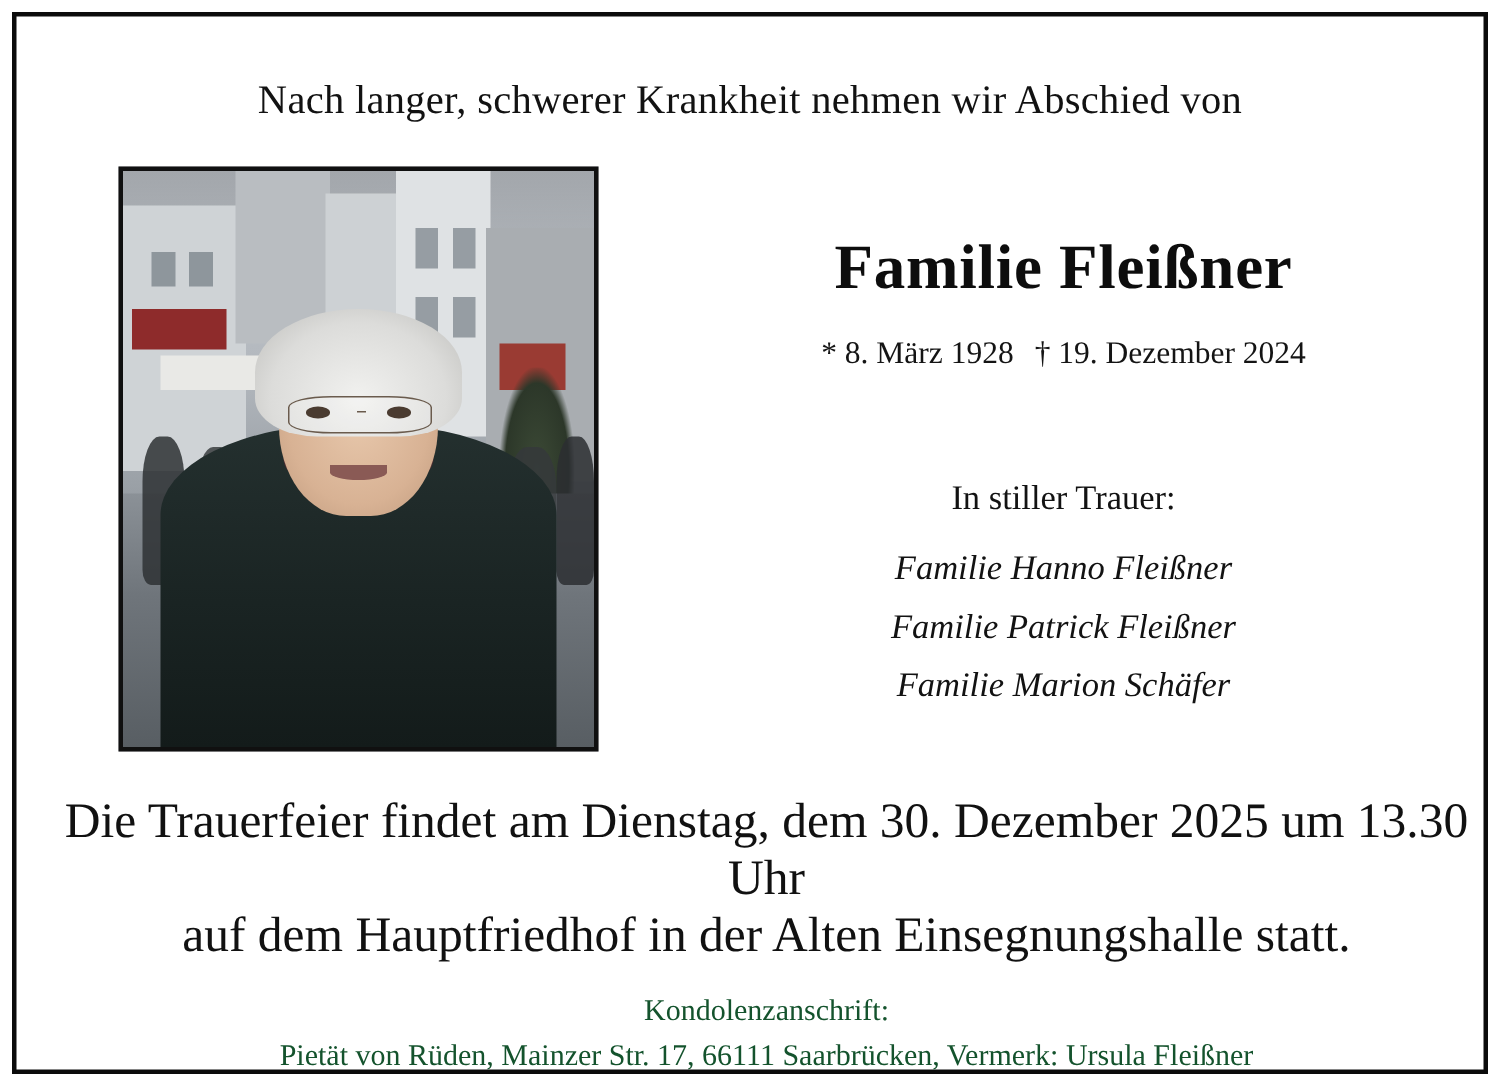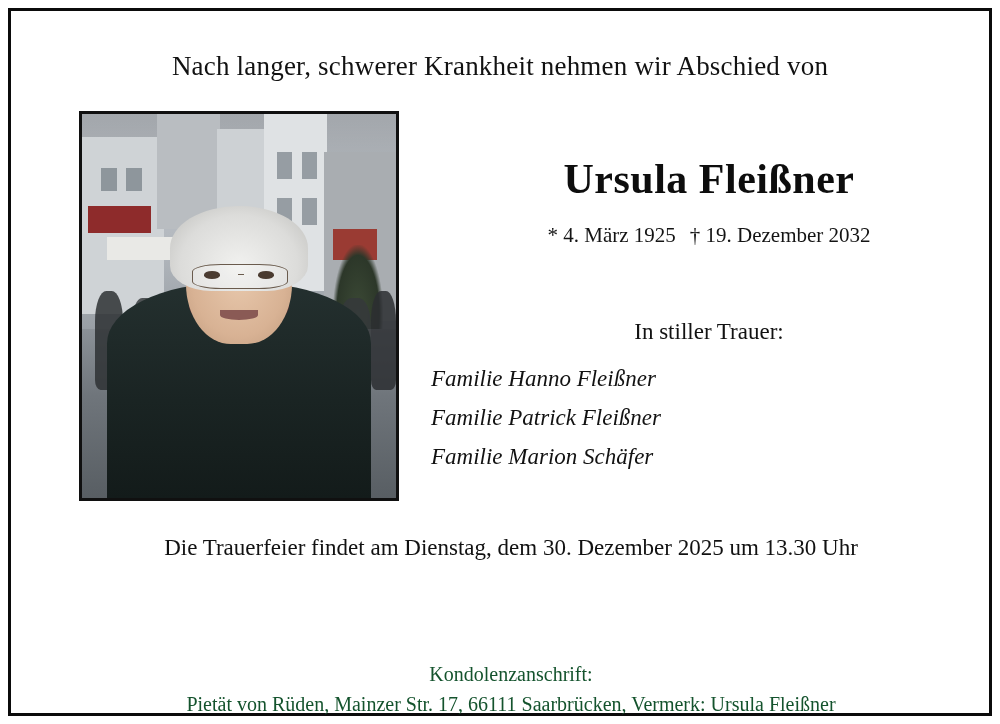--- a/index.html
+++ b/index.html
@@ -333,7 +333,7 @@
         </div>
       </div>
 
-      <div class="name">Ursula Fleißner</div>
+      <div class="name">Familie Fleißner</div>
 
       <div class="dates">
         <span>* 4. März 1925</span><span class="sep"></span><span>† 19. Dezember 2032</span>

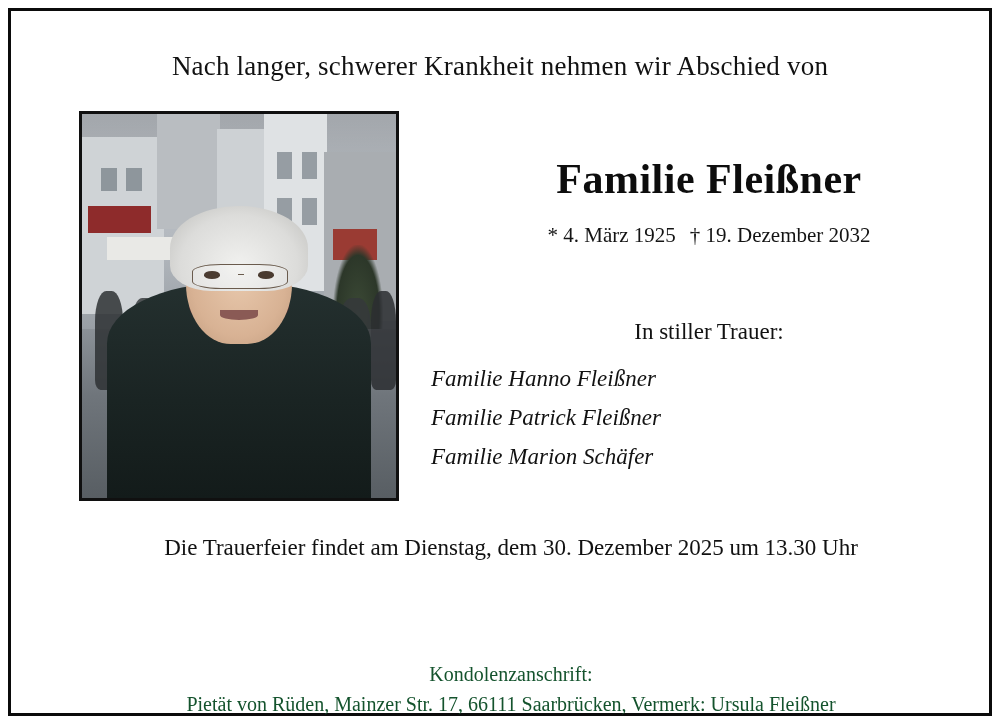--- a/index.html
+++ b/index.html
@@ -336,7 +336,7 @@
       <div class="name">Familie Fleißner</div>
 
       <div class="dates">
-        <span>* 4. März 1925</span><span class="sep"></span><span>† 19. Dezember 2032</span>
+        <span>* 8. März 1928</span><span class="sep"></span><span>† 19. Dezember 2032</span>
       </div>
 
       <div class="mourn-title">In stiller Trauer:</div>

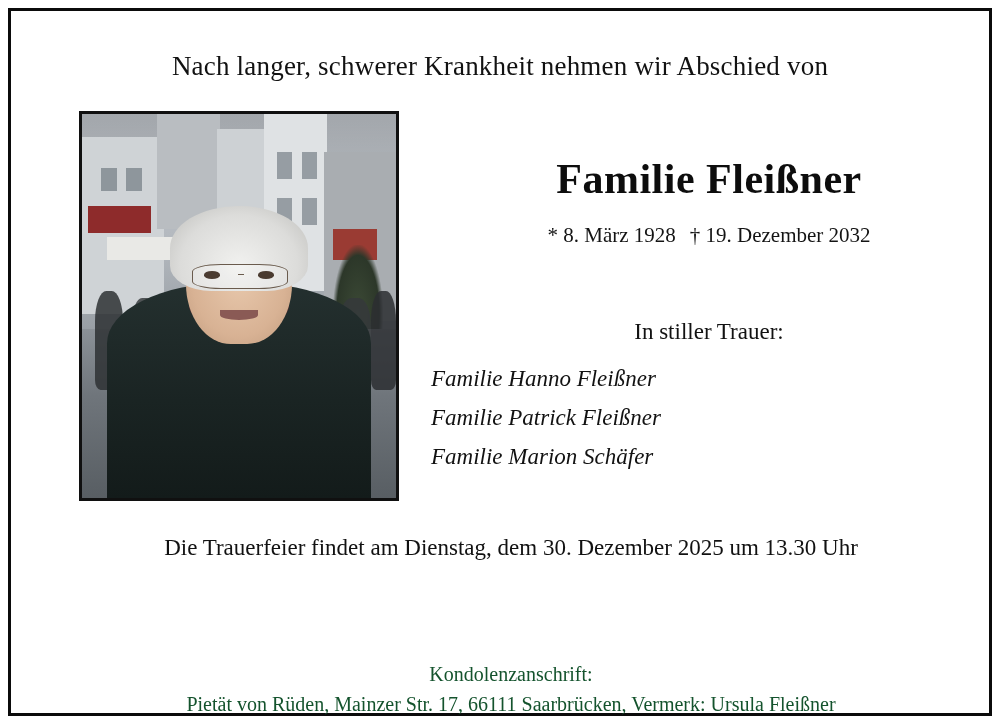--- a/index.html
+++ b/index.html
@@ -336,7 +336,7 @@
       <div class="name">Familie Fleißner</div>
 
       <div class="dates">
-        <span>* 8. März 1928</span><span class="sep"></span><span>† 19. Dezember 2032</span>
+        <span>* 8. März 1928</span><span class="sep"></span><span>† 19. Dezember 2024</span>
       </div>
 
       <div class="mourn-title">In stiller Trauer:</div>

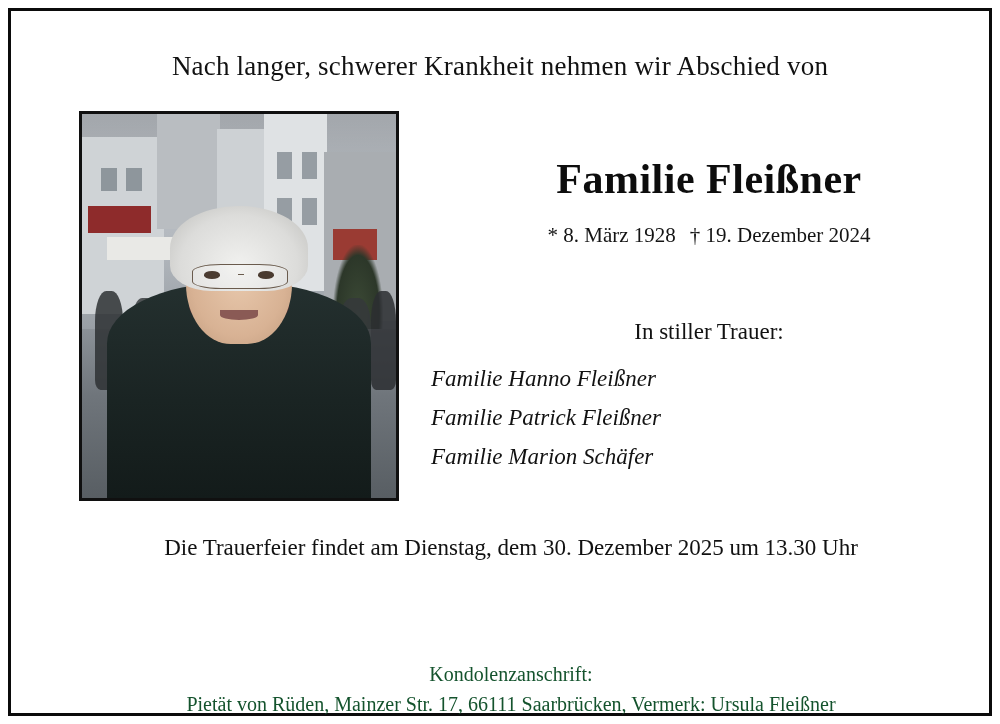--- a/index.html
+++ b/index.html
@@ -262,6 +262,7 @@
     left: 420px;
     top: 348px;
     width: 556px;
+    text-align: center;
     font-size: 23px;
     font-style: italic;
     line-height: 39px;

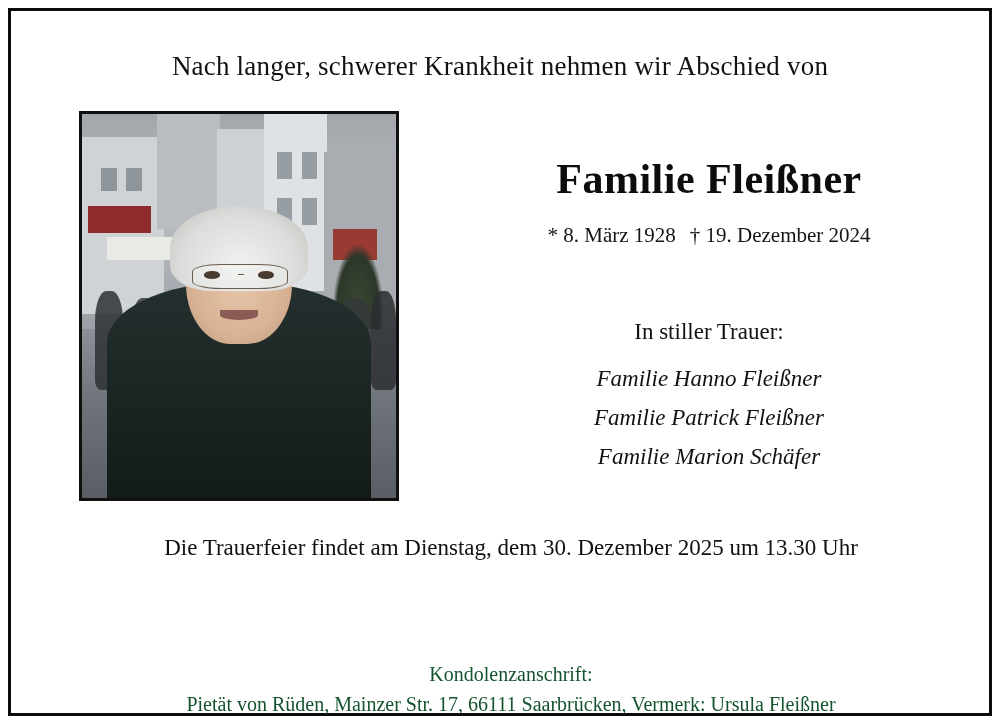--- a/index.html
+++ b/index.html
@@ -276,7 +276,7 @@
     top: 518px;
     width: 940px;
     text-align: center;
-    font-size: 23px;
+    font-size: 33px;
     line-height: 38px;
     color: #111111;
   }

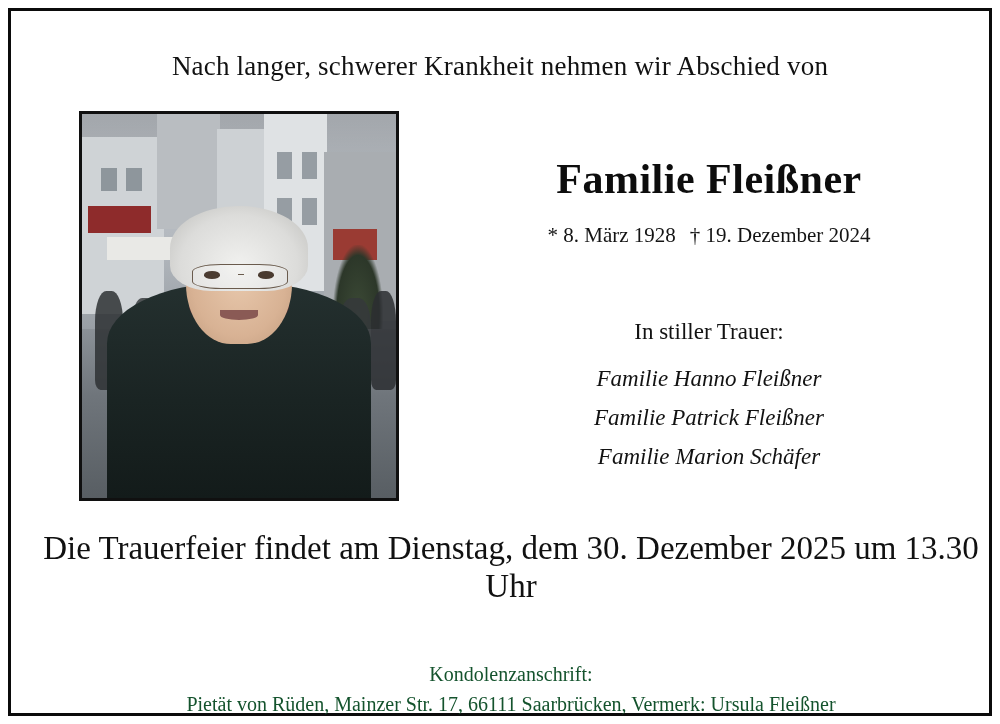--- a/index.html
+++ b/index.html
@@ -350,6 +350,7 @@
 
       <div class="ceremony">
         <div>Die Trauerfeier findet am Dienstag, dem 30. Dezember 2025 um 13.30 Uhr</div>
+        <div>auf dem Hauptfriedhof in der Alten Einsegnungshalle statt.</div>
       </div>
 
       <div class="condolence">

